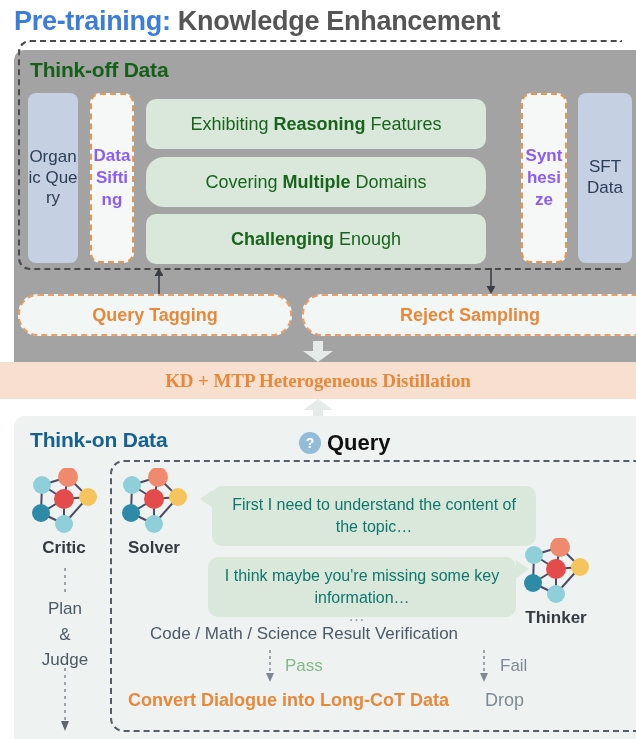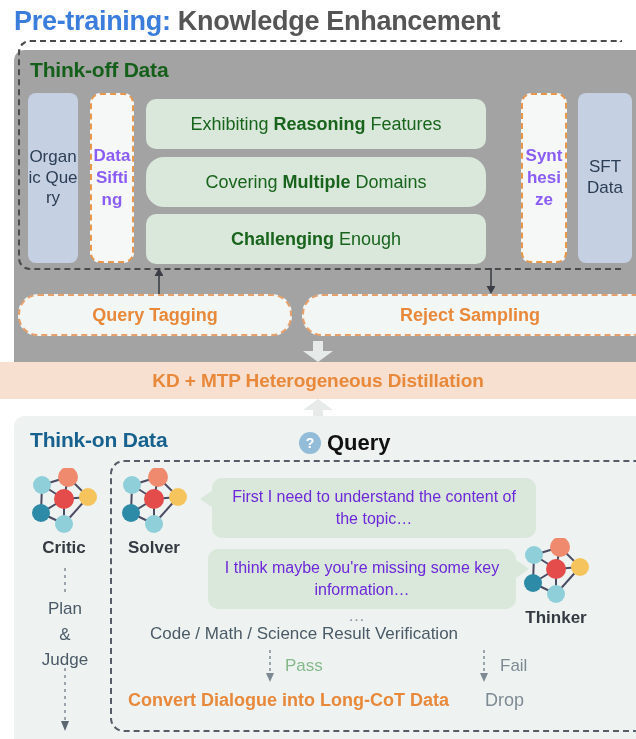--- a/index.html
+++ b/index.html
@@ -116,6 +116,7 @@
     display: flex; align-items: center; justify-content: center;
     color: #e8883a; font-size: 19px; font-weight: bold;
     letter-spacing: -0.1px;
+    font-family: Liberation Serif, serif;
   }
   .fat-arrow {
     position: absolute; left: 302px;

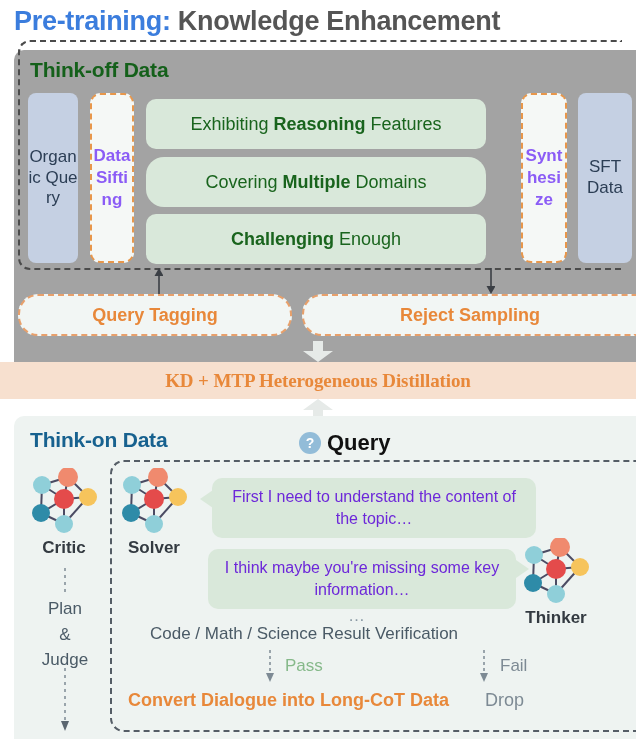--- a/index.html
+++ b/index.html
@@ -171,10 +171,11 @@
     position: absolute;
     background: #d9e8da;
     border-radius: 10px;
-    color: #6d28d9; font-size: 16px;
+    color: #0f766e; font-size: 16px;
     display: flex; align-items: center; justify-content: center;
     text-align: center; line-height: 1.35;
     padding: 6px 14px;
+    margin-top: 8px;
   }
   .bubble-tail {
     position: absolute; width: 0; height: 0;

